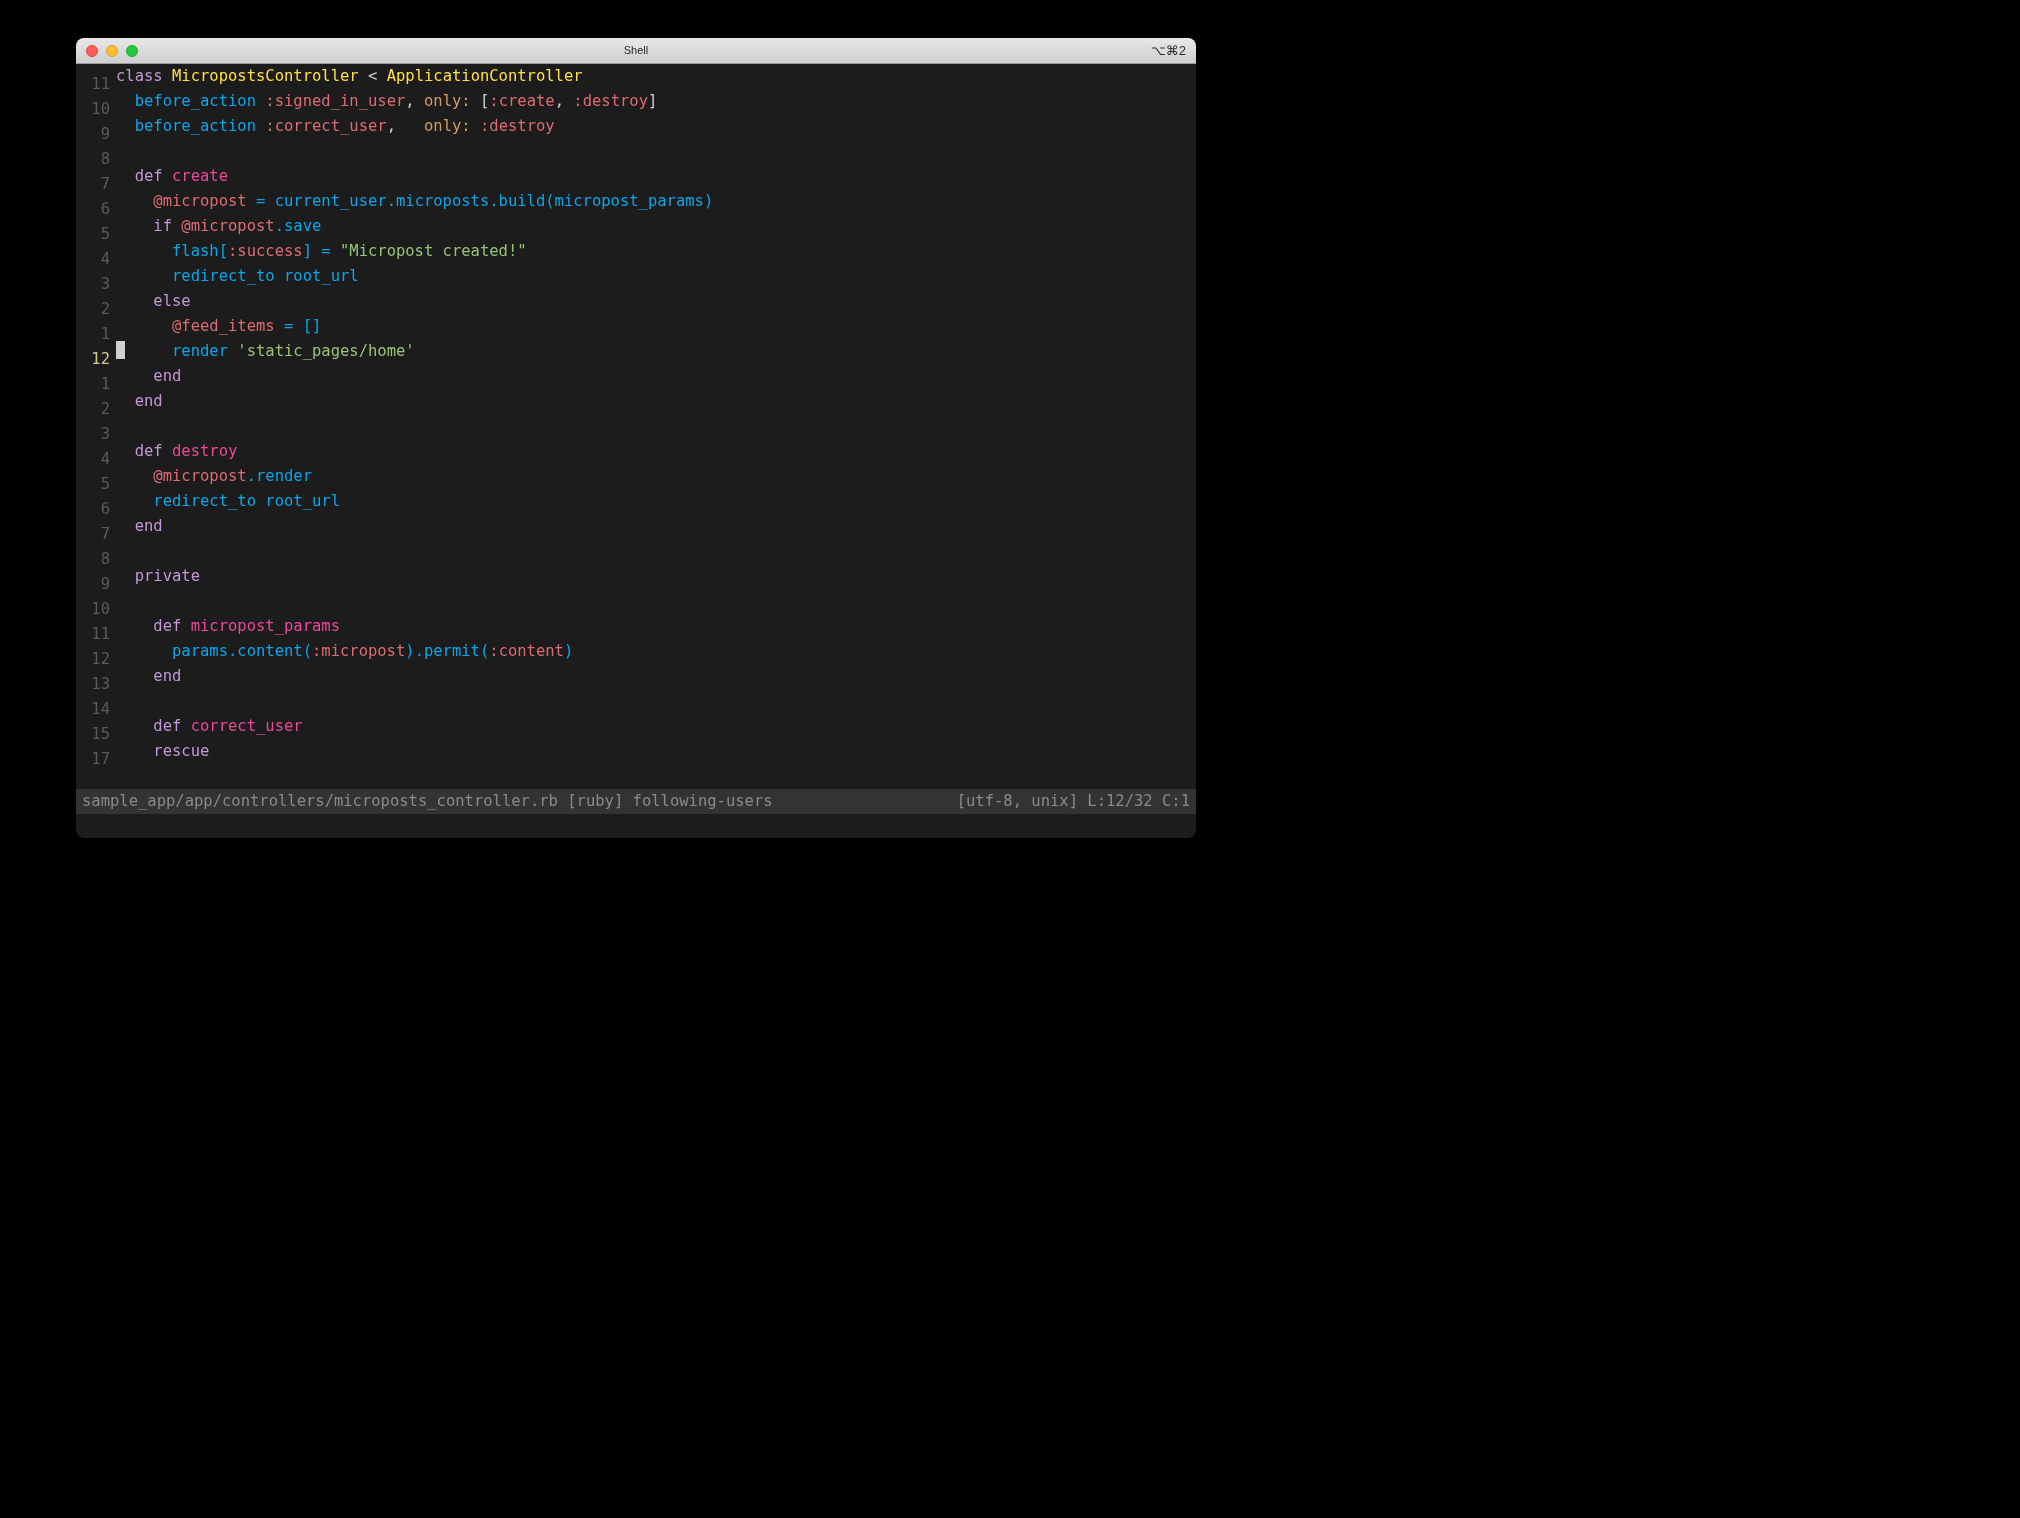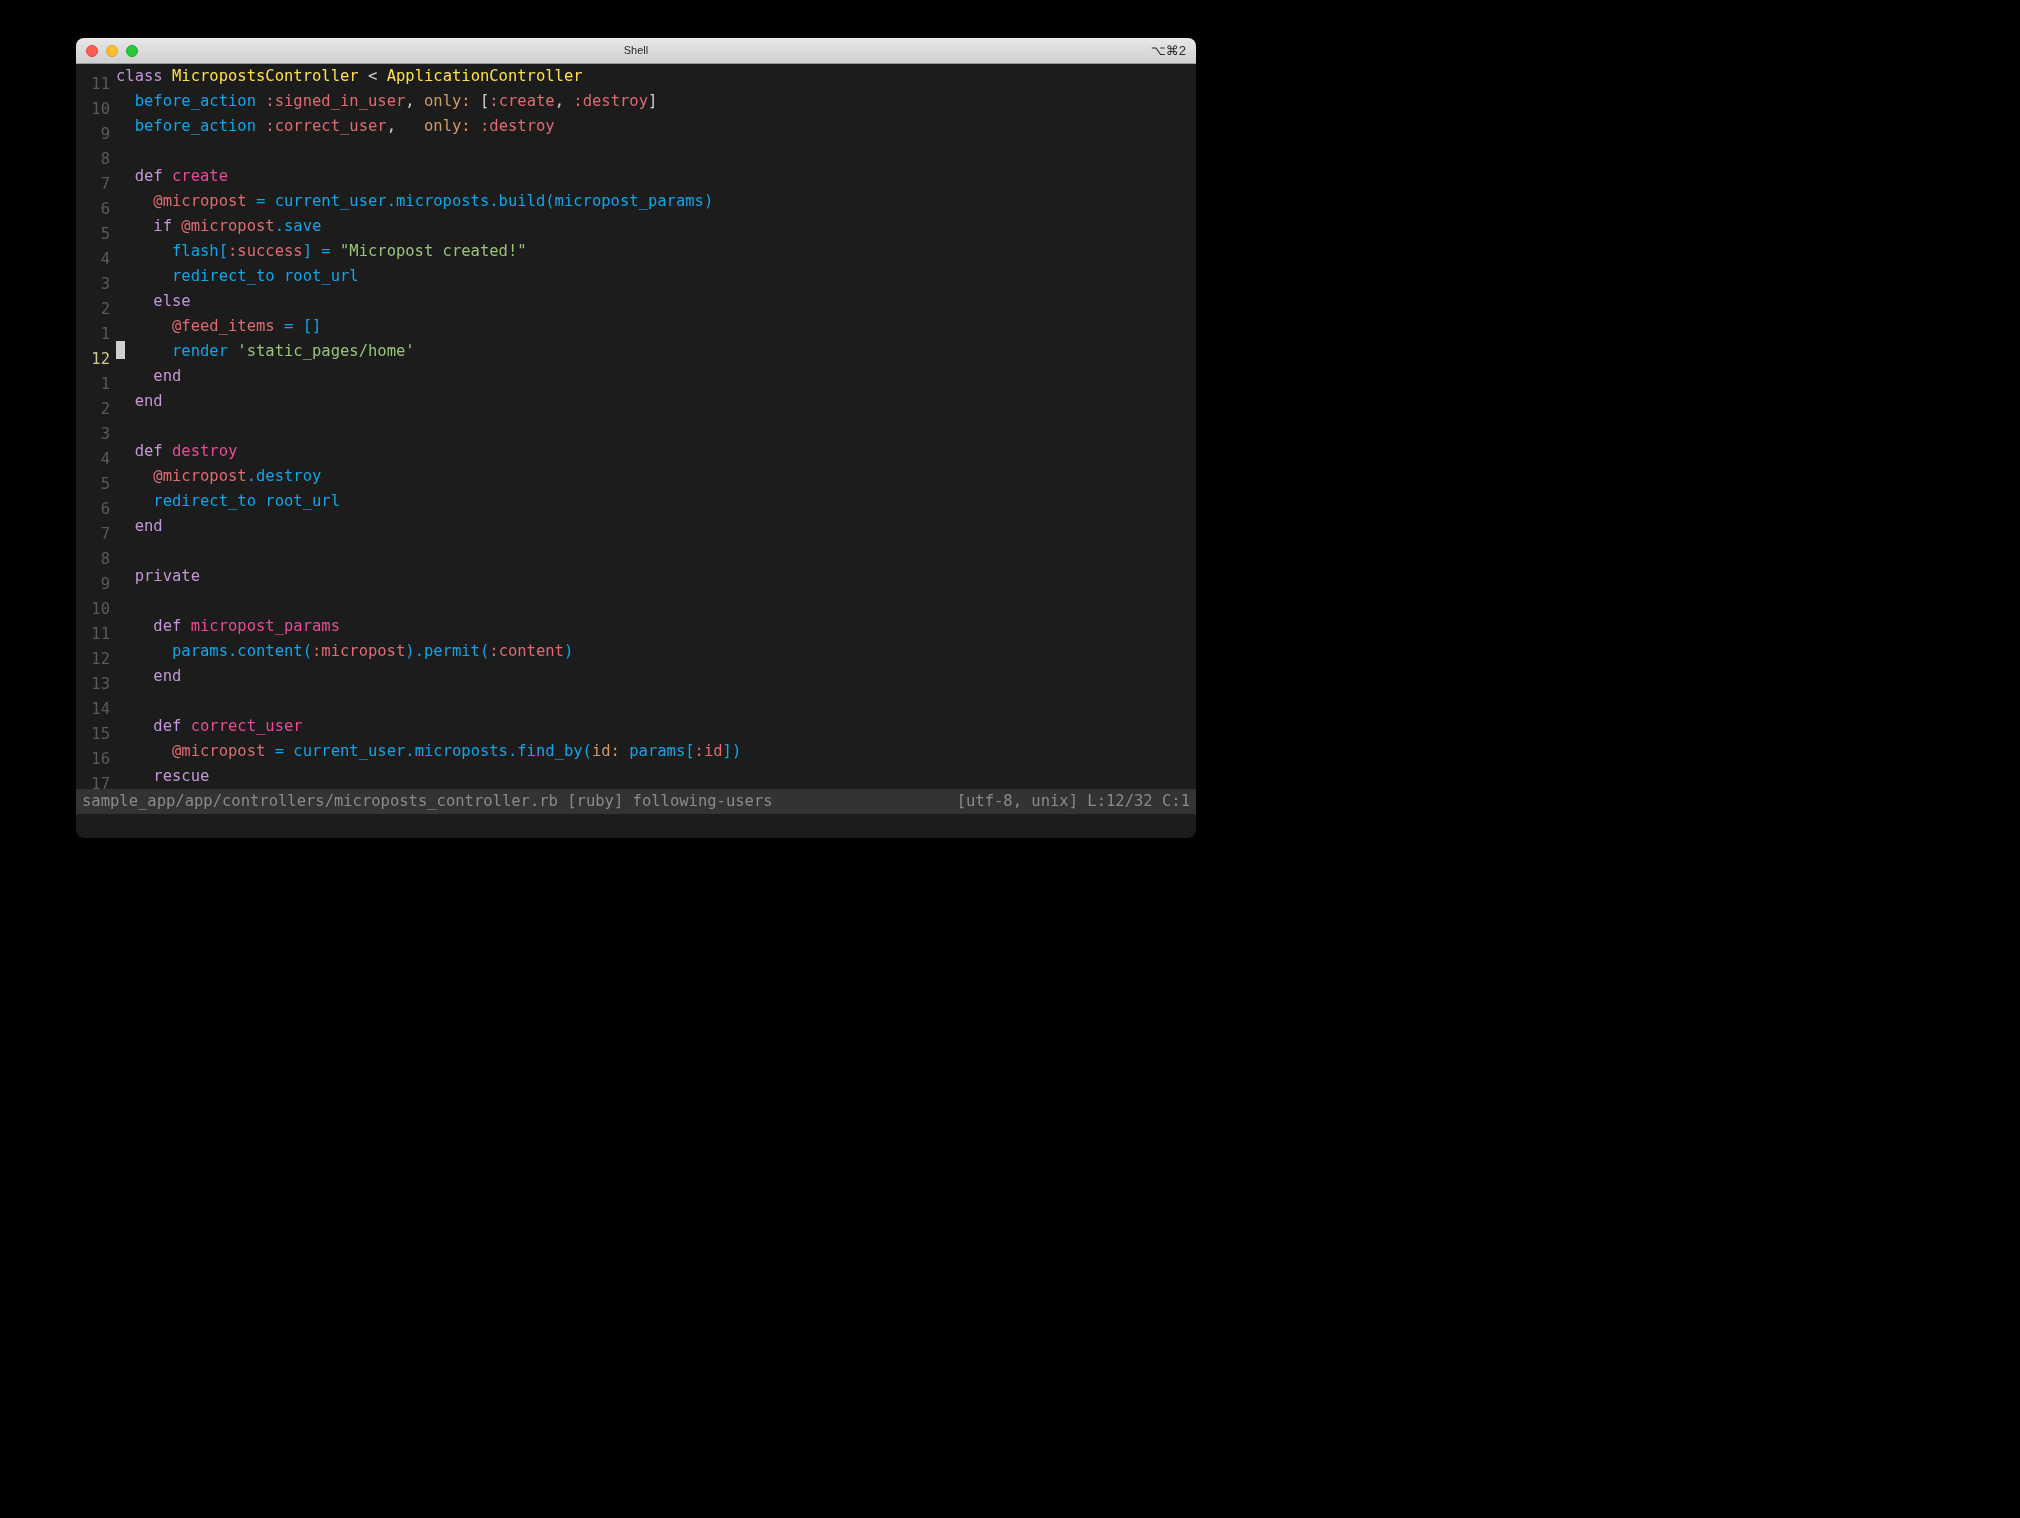--- a/index.html
+++ b/index.html
@@ -80,7 +80,7 @@
         <div class="row"><div class="gutter">2</div><div class="code"><span class="id">  </span><span class="kw">end</span></div></div>
         <div class="row"><div class="gutter">3</div><div class="code"><span class="id"></span></div></div>
         <div class="row"><div class="gutter">4</div><div class="code"><span class="kw">  def </span><span class="fn">destroy</span></div></div>
-        <div class="row"><div class="gutter">5</div><div class="code"><span class="id">    </span><span class="ivar">@micropost</span><span class="id">.destroy</span></div></div>
+        <div class="row"><div class="gutter">5</div><div class="code"><span class="id">    </span><span class="ivar">@micropost</span><span class="id">.render</span></div></div>
         <div class="row"><div class="gutter">6</div><div class="code"><span class="id">    redirect_to root_url</span></div></div>
         <div class="row"><div class="gutter">7</div><div class="code"><span class="id">  </span><span class="kw">end</span></div></div>
         <div class="row"><div class="gutter">8</div><div class="code"><span class="id"></span></div></div>

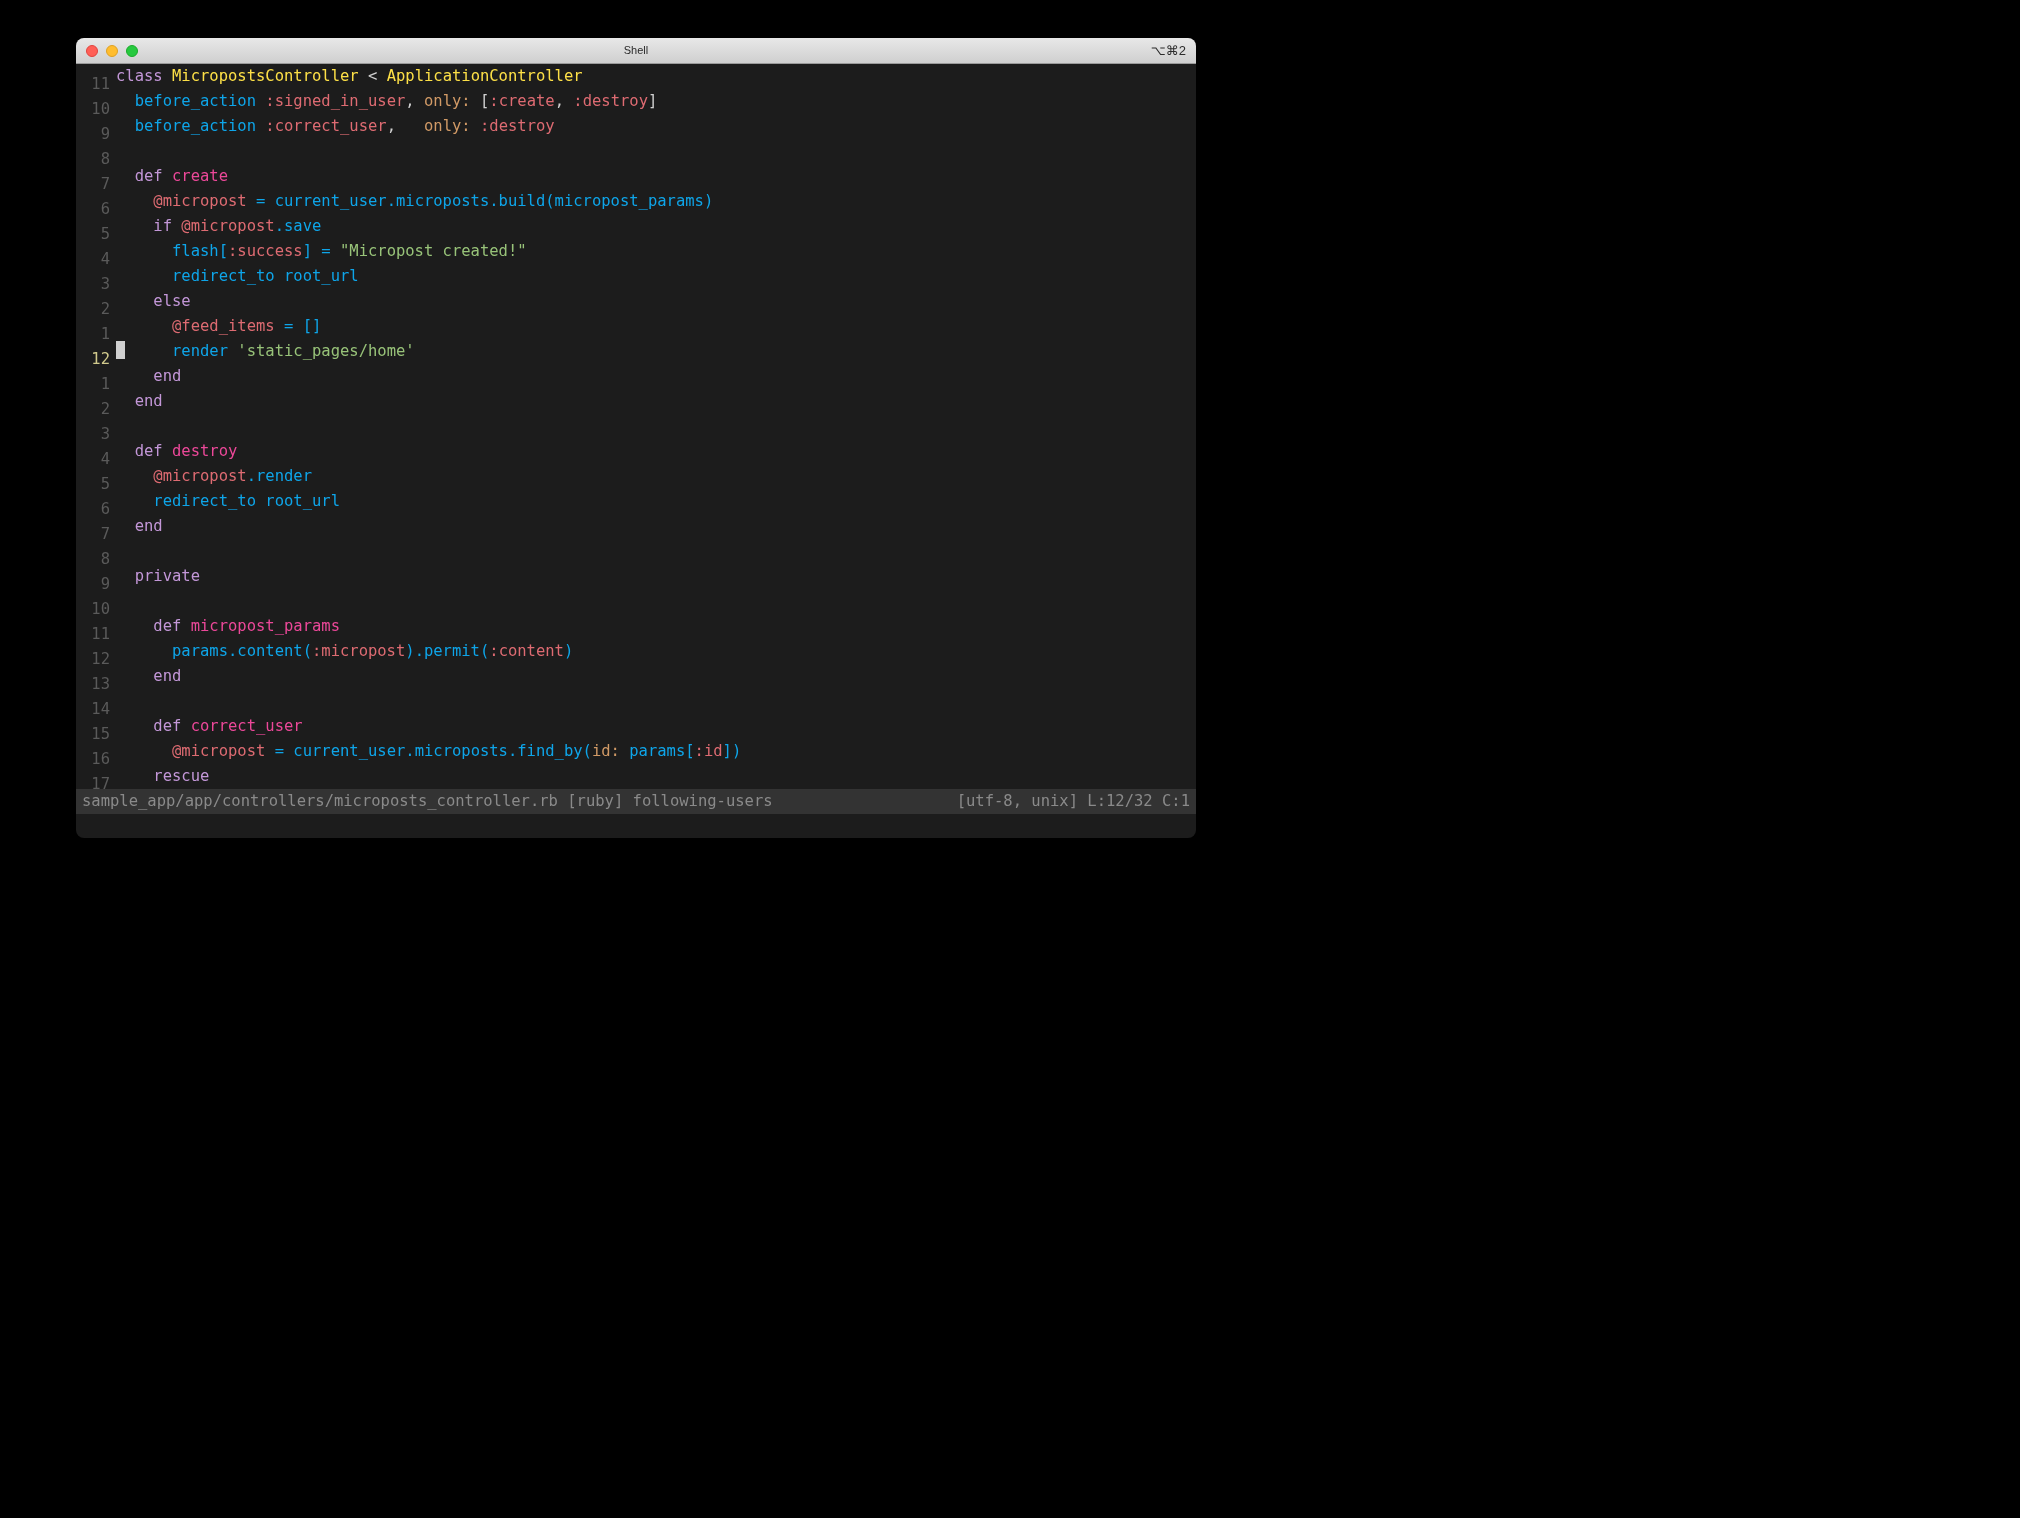--- a/index.html
+++ b/index.html
@@ -91,7 +91,6 @@
         <div class="row"><div class="gutter">13</div><div class="code"><span class="id">    </span><span class="kw">end</span></div></div>
         <div class="row"><div class="gutter">14</div><div class="code"><span class="id"></span></div></div>
         <div class="row"><div class="gutter">15</div><div class="code"><span class="kw">    def </span><span class="fn">correct_user</span></div></div>
-        <div class="row"><div class="gutter">16</div><div class="code"><span class="id">      </span><span class="ivar">@micropost</span><span class="id"> = current_user.microposts.find_by(</span><span class="hash">id:</span><span class="id"> params[</span><span class="sym">:id</span><span class="id">])</span></div></div>
         <div class="row"><div class="gutter">17</div><div class="code"><span class="id">    </span><span class="kw">rescue</span></div></div>
       </div>
     <div class="statusbar" id="statusbar" style="top: 725px;">

